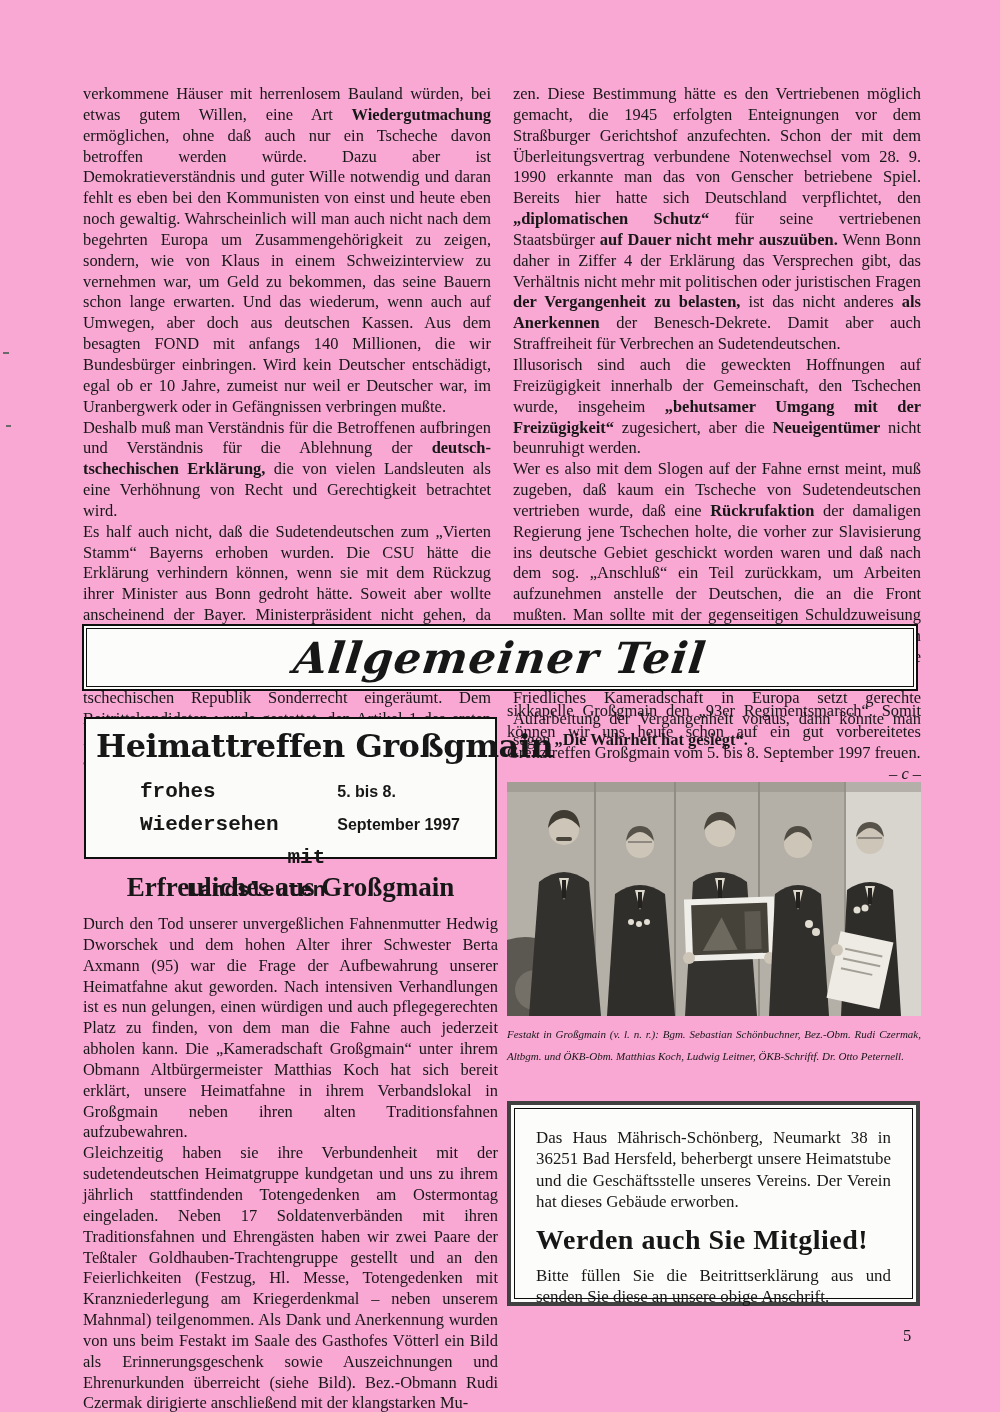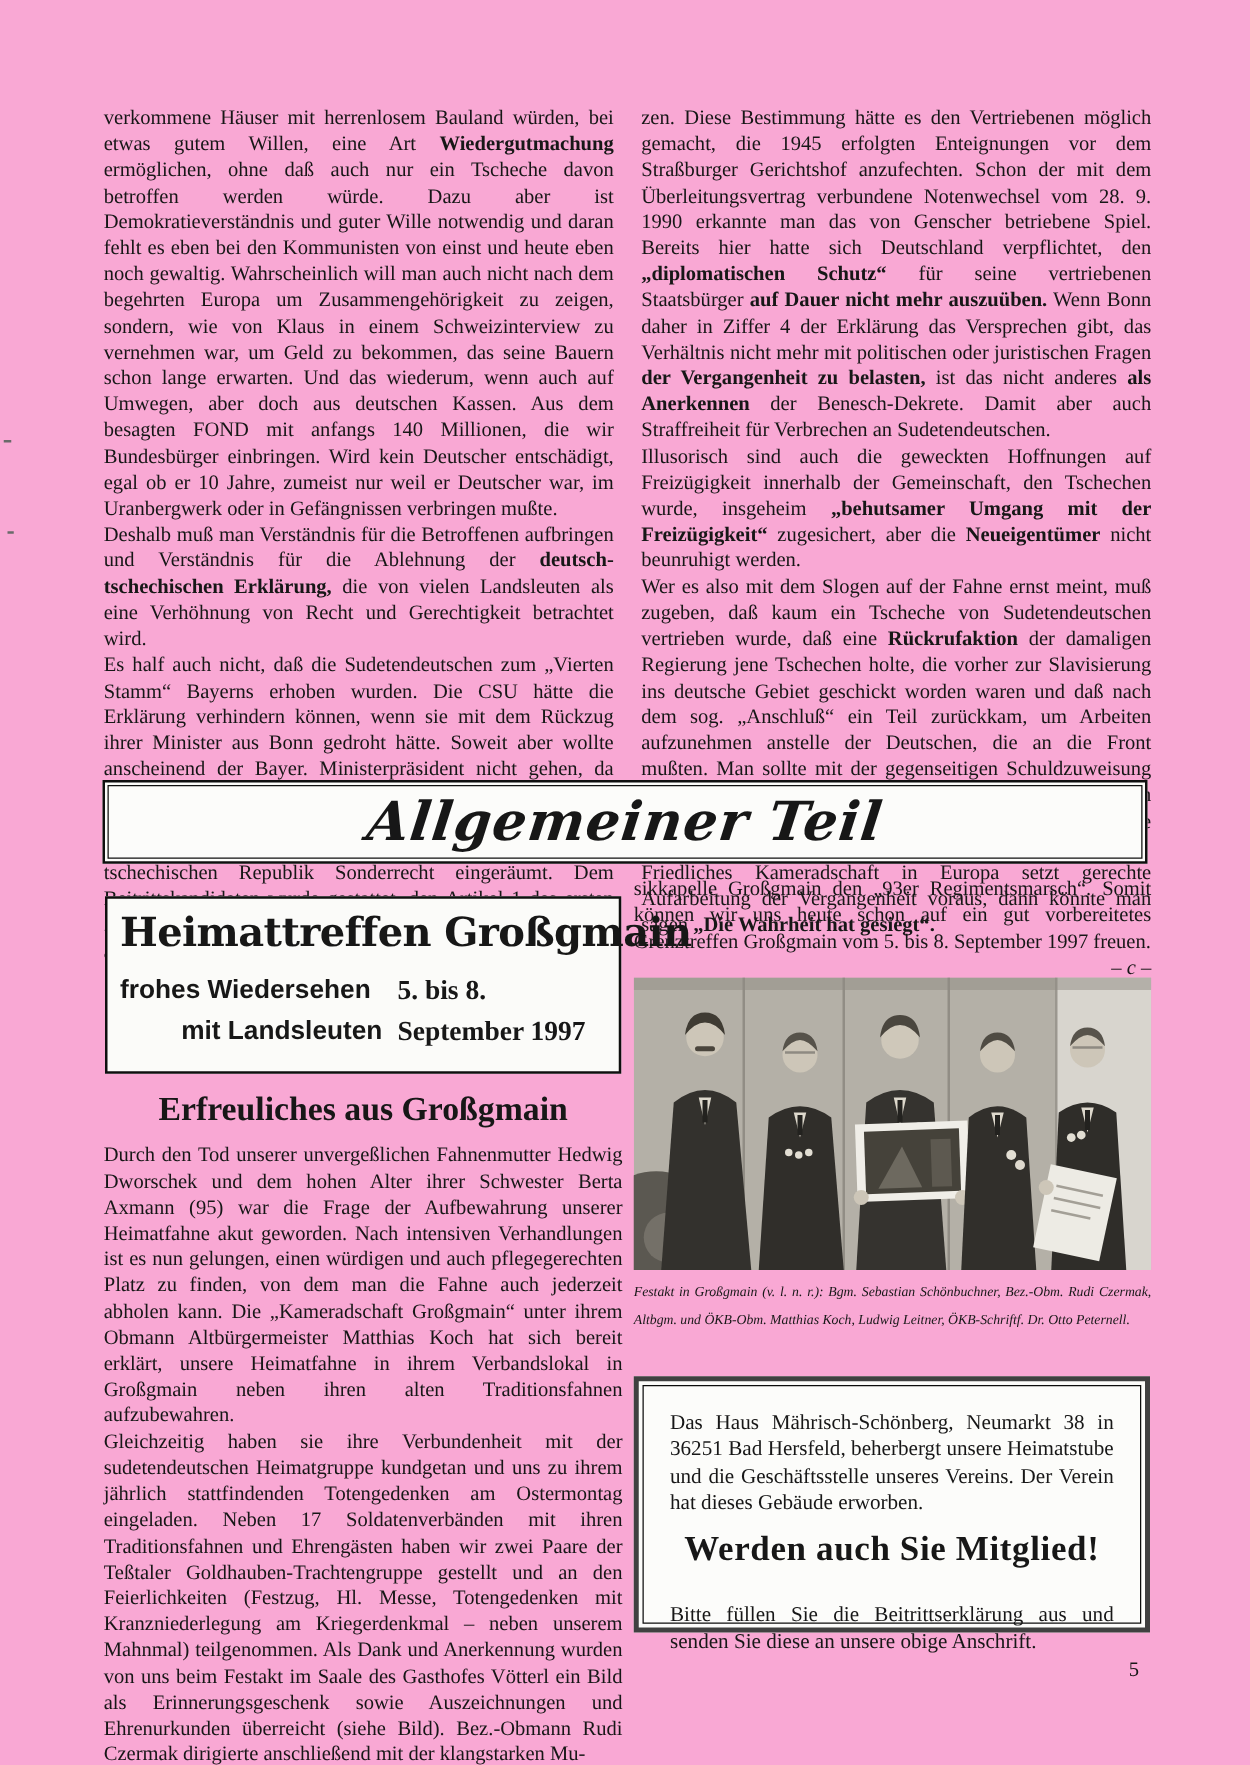--- a/index.html
+++ b/index.html
@@ -22,7 +22,7 @@
   .event-title{font-family:"DejaVu Serif",serif;font-weight:bold;font-size:32px;letter-spacing:-0.5px;
                text-align:center;white-space:nowrap;margin:0;}
   .event-row{display:flex;margin-top:10px;align-items:flex-start;}
-  .event-left{width:55%;font-family:Liberation Sans, sans-serif;font-weight:bold;font-size:21px;line-height:33px;}
+  .event-left{width:55%;font-family:Liberation Mono, monospace;font-weight:bold;font-size:21px;line-height:33px;margin-left:44px;}
   .event-left .l2{text-align:right;padding-right:4px;}
   .event-dates{width:45%;font-family:Liberation Serif, serif;font-weight:bold;font-size:22px;line-height:33px;padding-left:8px;box-sizing:border-box;}
   

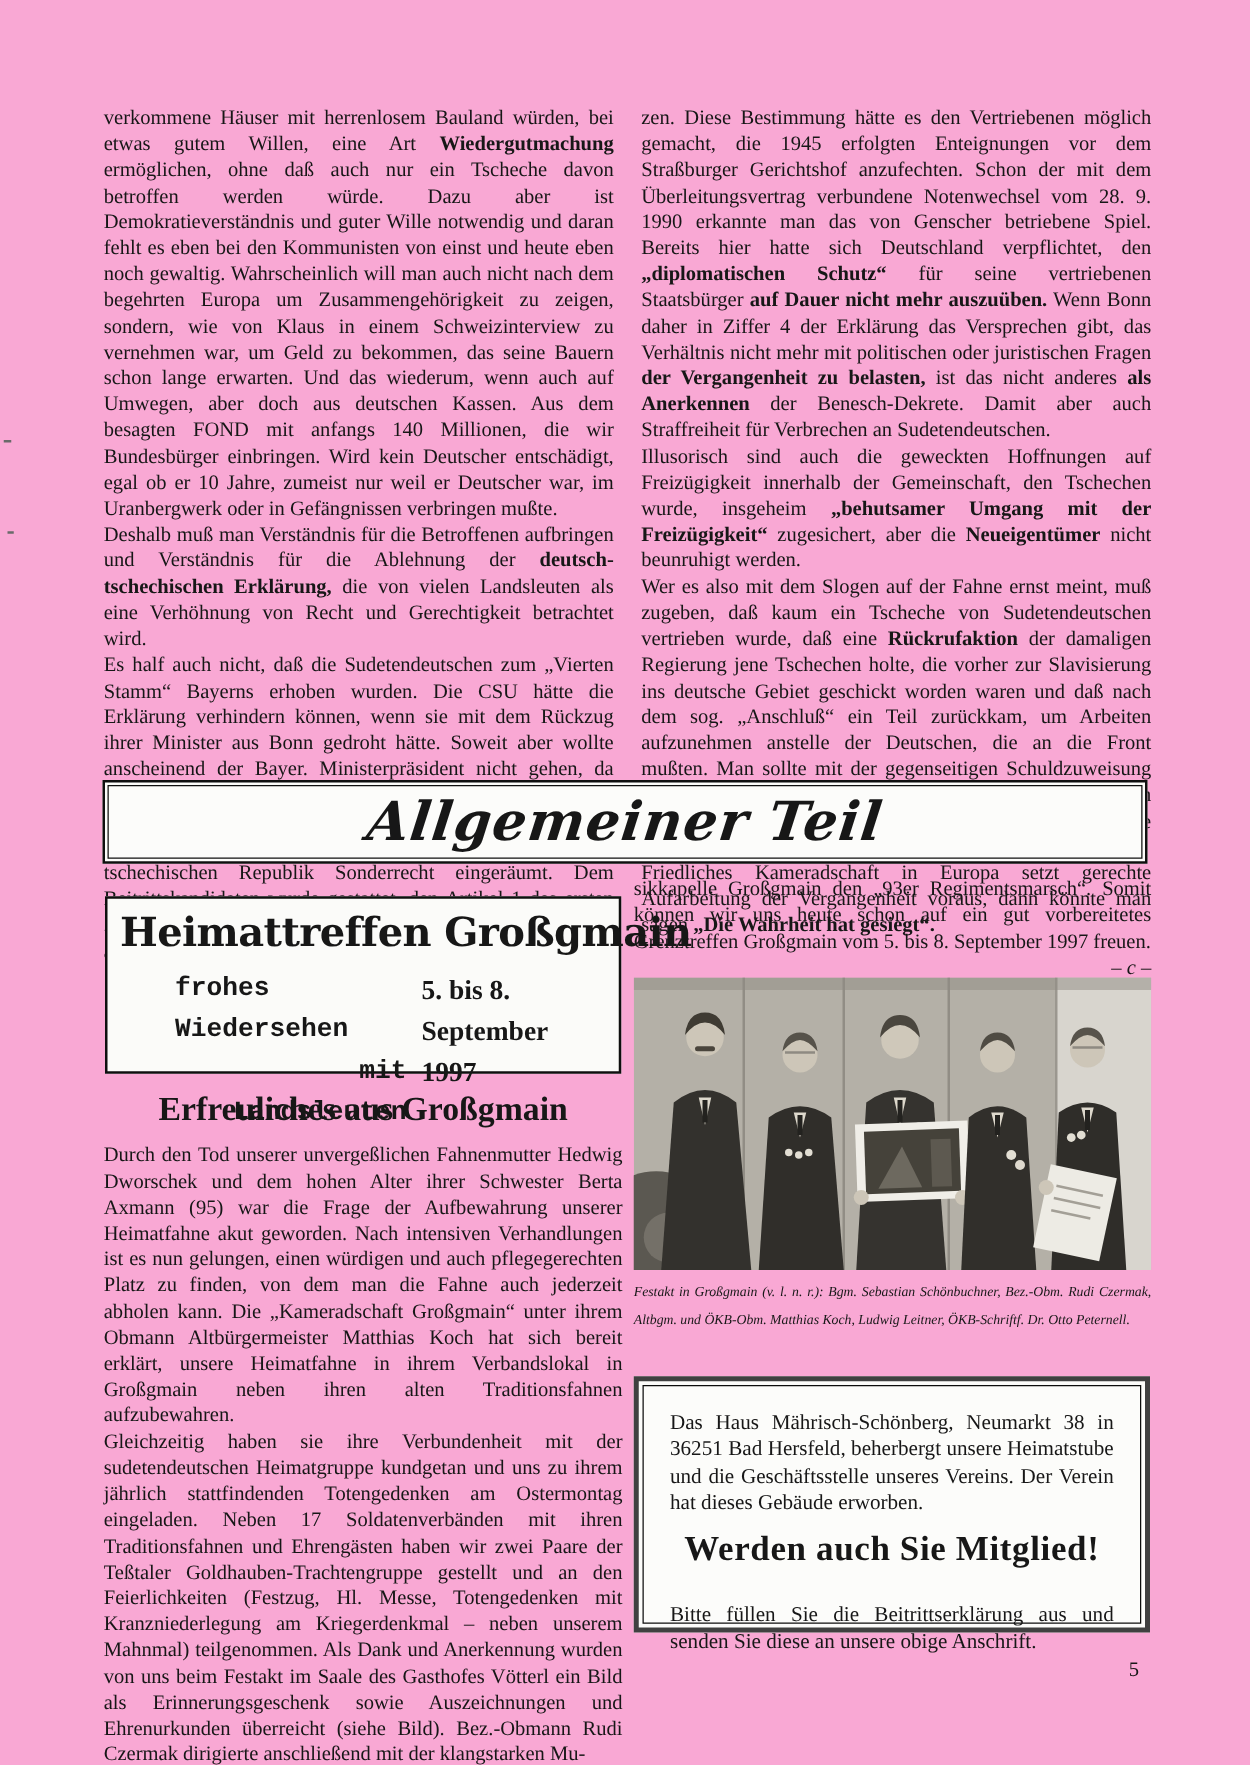--- a/index.html
+++ b/index.html
@@ -24,7 +24,7 @@
   .event-row{display:flex;margin-top:10px;align-items:flex-start;}
   .event-left{width:55%;font-family:Liberation Mono, monospace;font-weight:bold;font-size:21px;line-height:33px;margin-left:44px;}
   .event-left .l2{text-align:right;padding-right:4px;}
-  .event-dates{width:45%;font-family:Liberation Serif, serif;font-weight:bold;font-size:22px;line-height:33px;padding-left:8px;box-sizing:border-box;}
+  .event-dates{width:45%;font-family:Liberation Sans, sans-serif;font-weight:bold;font-size:16px;line-height:33px;padding-left:8px;box-sizing:border-box;}
   
   .sub-left{position:absolute;left:83px;top:872px;width:415px;}
   .sub-heading{font-size:27px;font-weight:bold;text-align:center;margin:0 0 11px 0;}

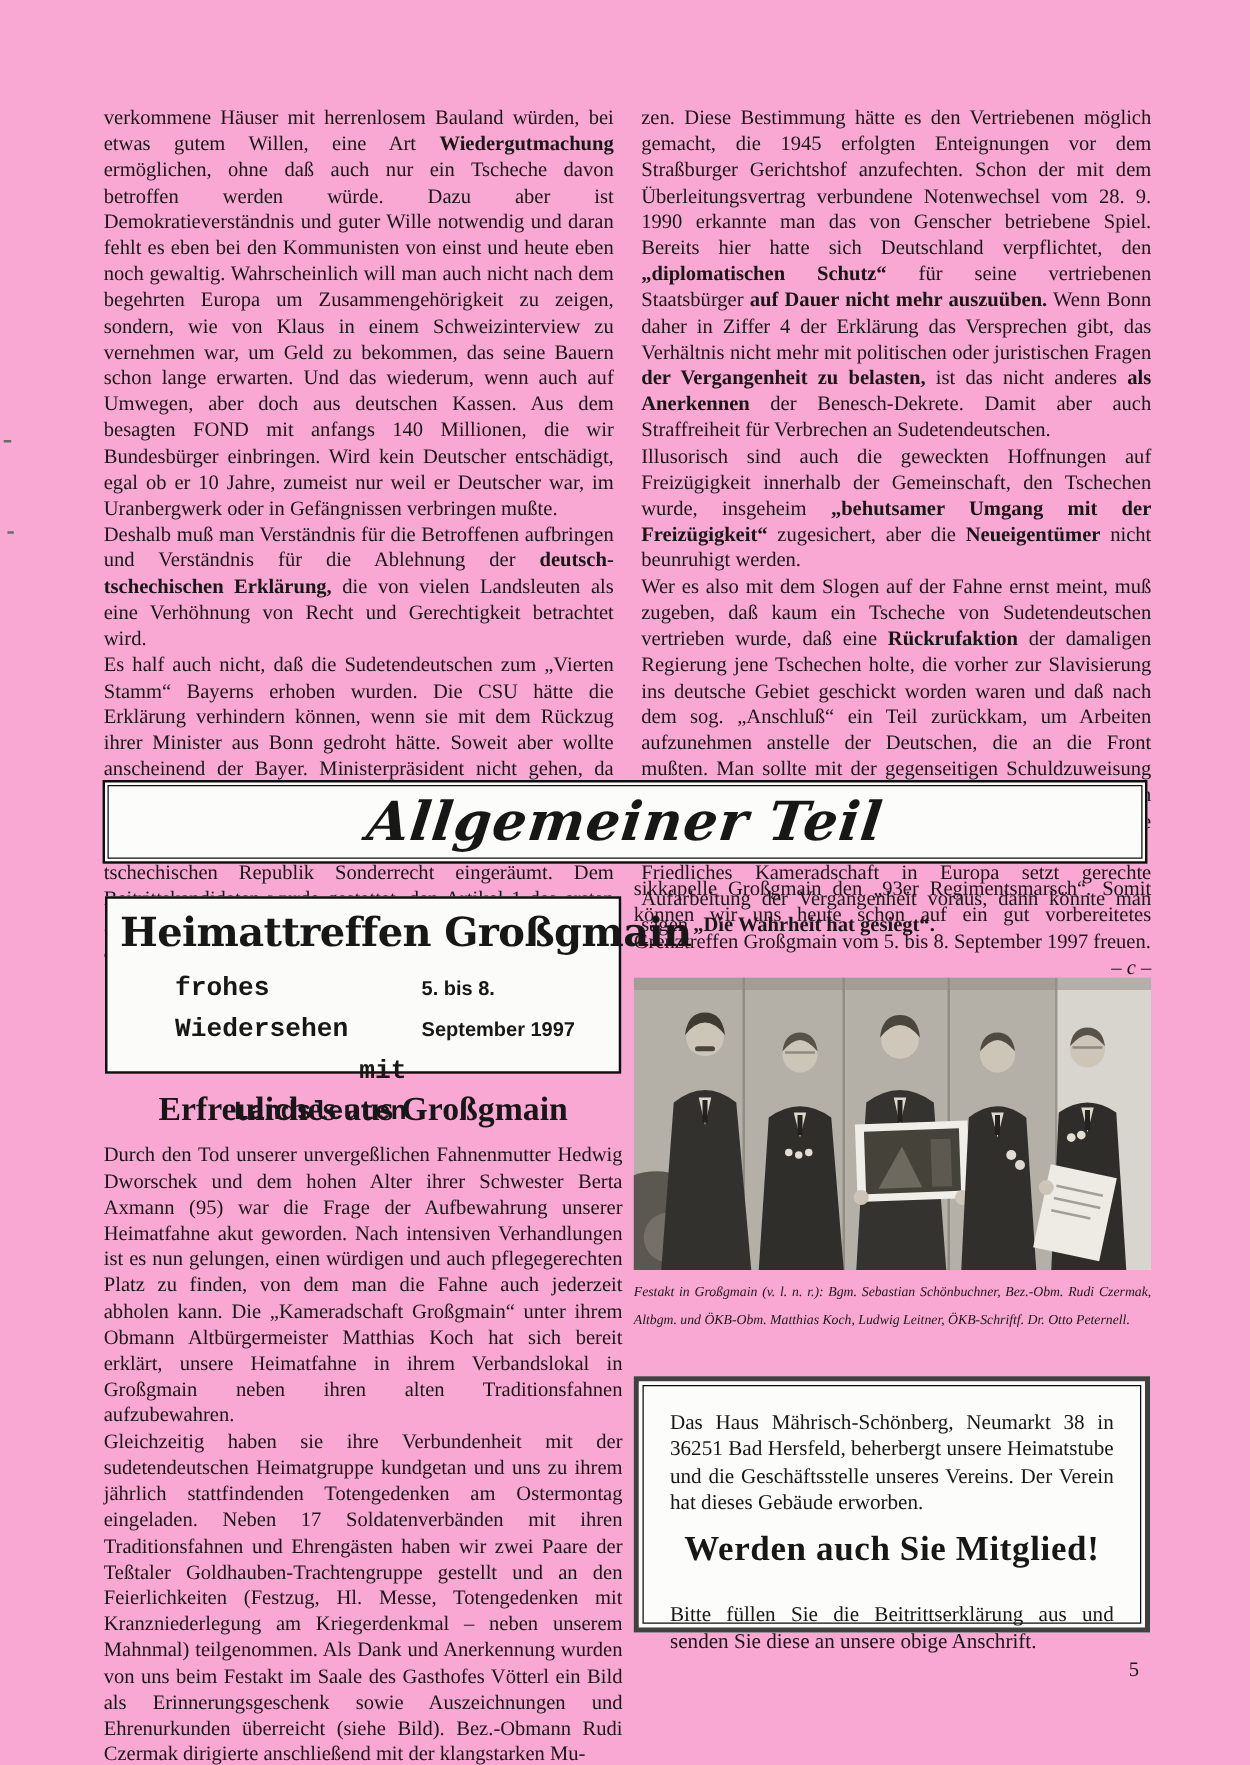--- a/index.html
+++ b/index.html
@@ -39,7 +39,7 @@
               box-sizing:border-box;padding:3px;background:#fcfcfa;}
   .member-inner{border:1px solid #0c0c0c;height:100%;box-sizing:border-box;padding:18px 21px 0;}
   .member-text{margin:0;font-size:16.9px;line-height:21.3px;text-align:justify;}
-  .member-headline{margin:12px 0 25px 0;font-size:28px;font-weight:bold;text-align:center;letter-spacing:0.5px;}
+  .member-headline{margin:12px 0 9px 0;font-size:28px;font-weight:bold;letter-spacing:0.5px;}
   .page-number{position:absolute;left:903px;top:1326px;font-size:16.5px;}
   .margin-mark{position:absolute;background:#6a6a6a;}
   .mm1{left:3px;top:352px;width:6px;height:2px;}

